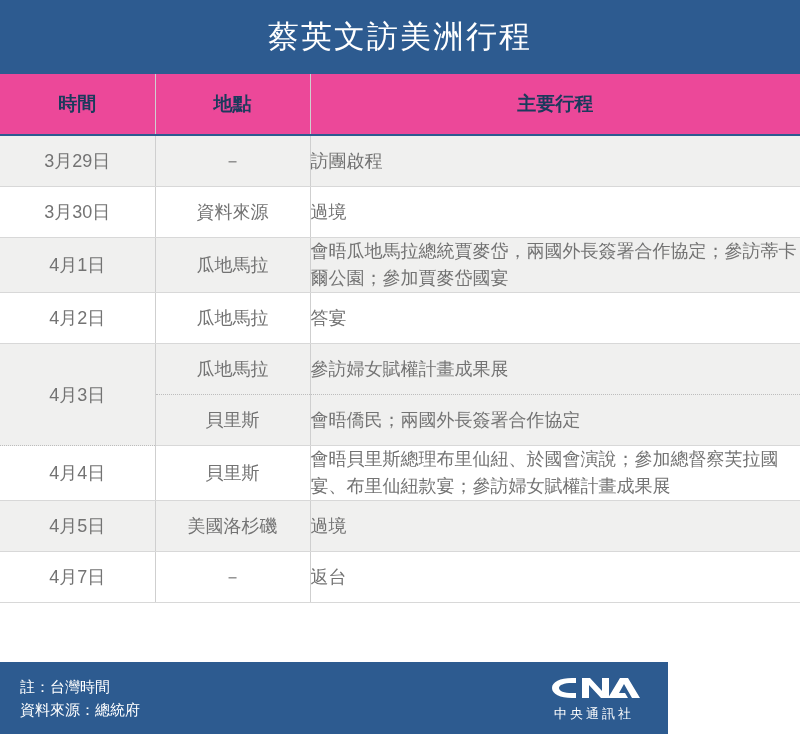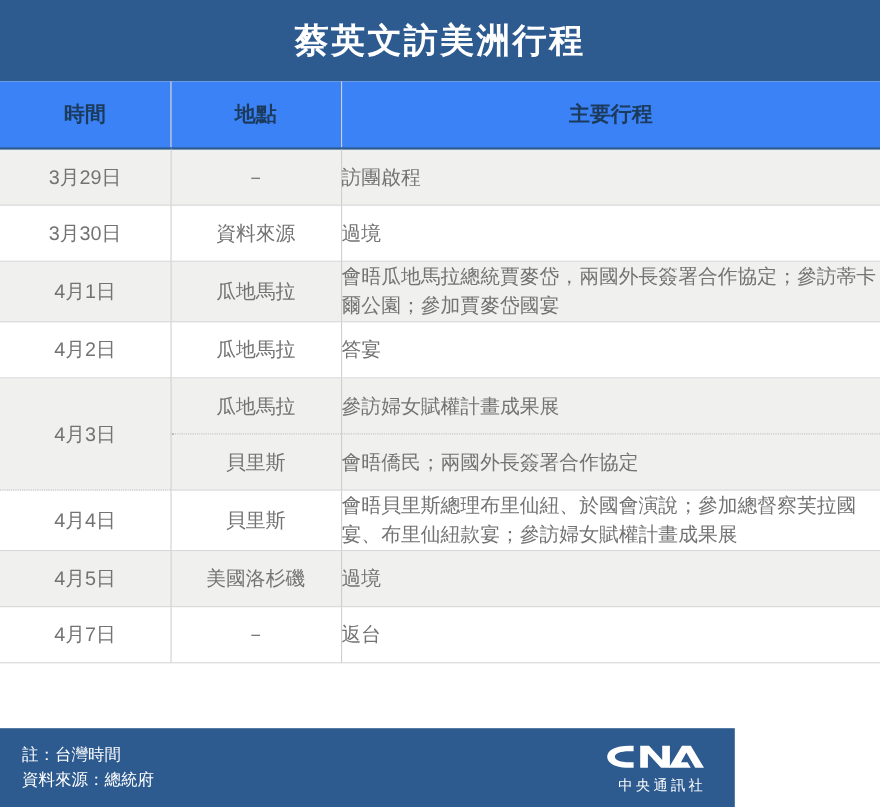--- a/index.html
+++ b/index.html
@@ -31,7 +31,7 @@
   .header-title {
     color: #ffffff;
     font-size: 31px;
-    font-weight: bold;
+    font-weight: normal;
     letter-spacing: 2px;
     text-align: right;
   }

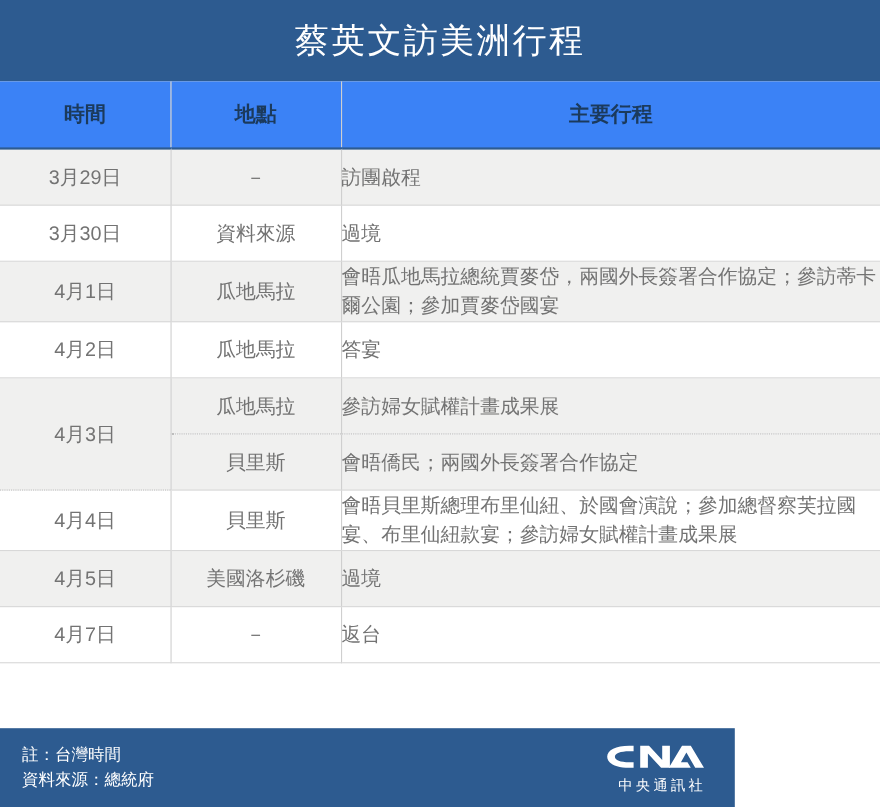--- a/index.html
+++ b/index.html
@@ -47,7 +47,7 @@
 
   .table thead th {
     height: 58px;
-    background: #3b82f6;
+    background: #ec4899;
     color: #1b3a5c;
     font-size: 19px;
     font-weight: bold;

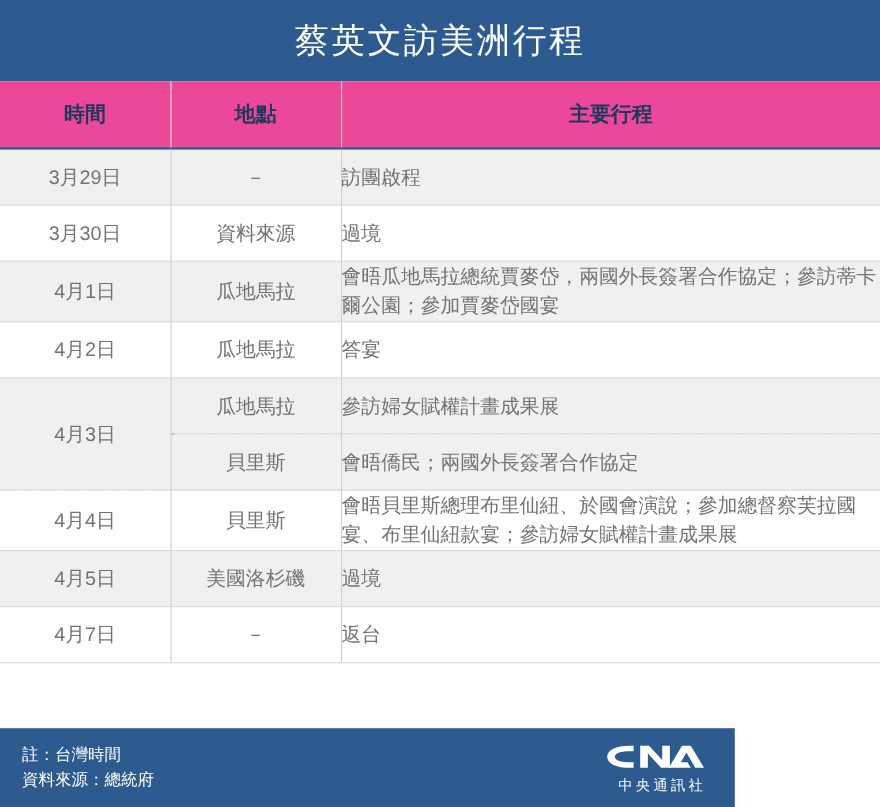--- a/index.html
+++ b/index.html
@@ -121,7 +121,7 @@
   .logo {
     display: flex;
     flex-direction: column;
-    align-items: flex-end;
+    align-items: center;
     justify-content: center;
     padding-right: 6px;
   }

